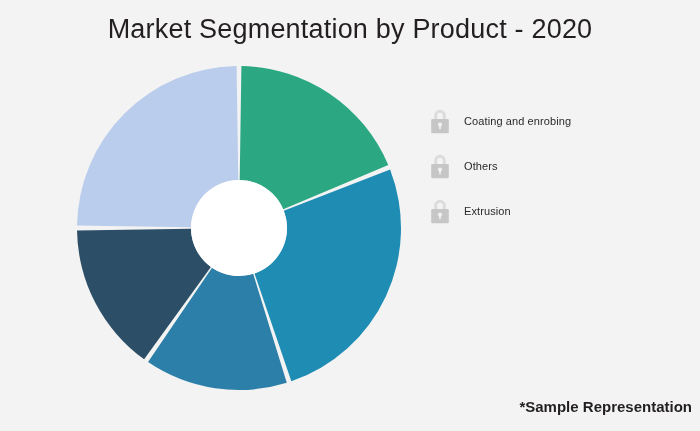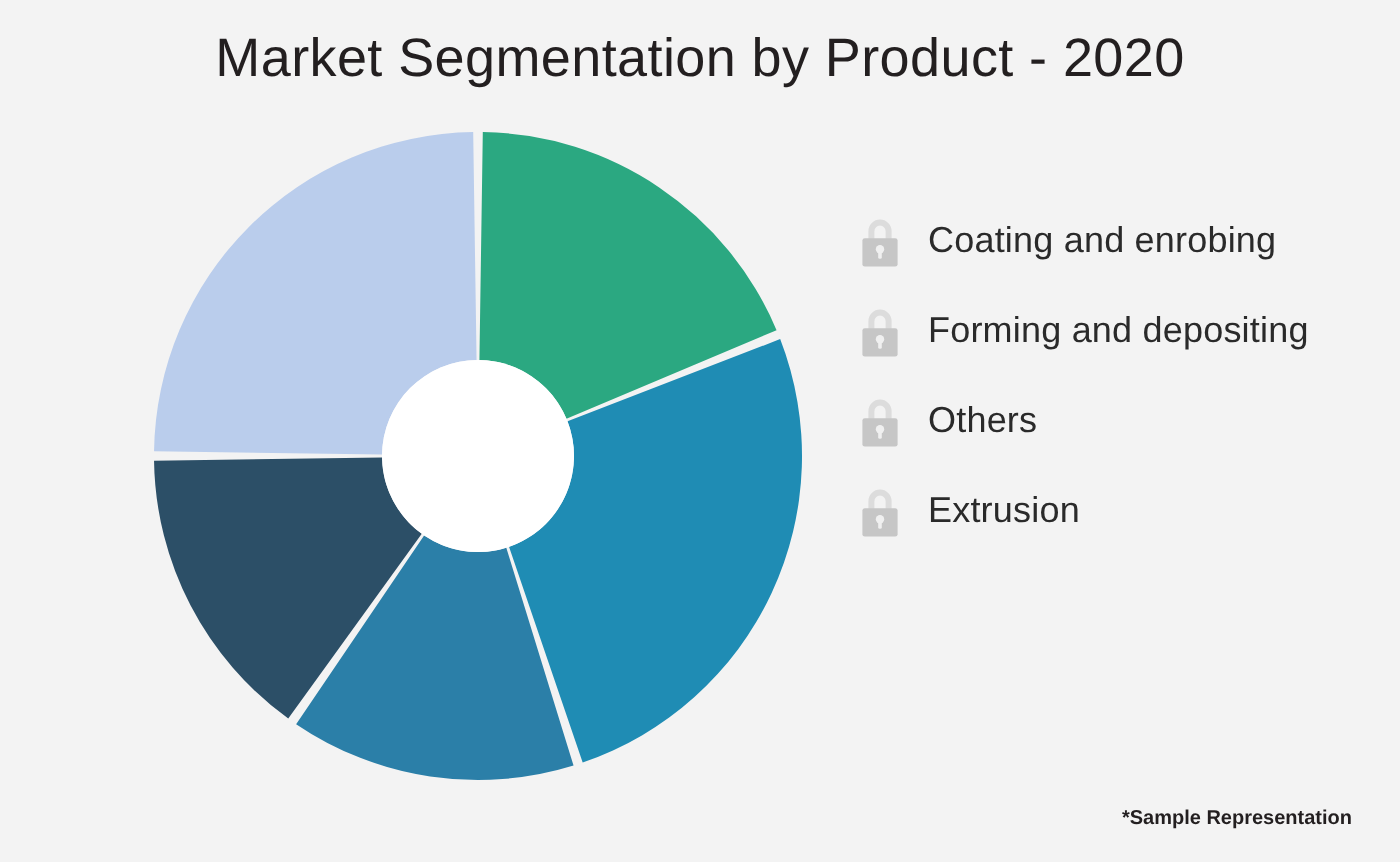--- a/index.html
+++ b/index.html
@@ -78,7 +78,7 @@
     height: 28px;
   }
   .legend-label {
-    font-size: 18px;
+    font-size: 11px;
     color: #2a2a2a;
     font-family: "Liberation Sans", sans-serif;
     white-space: nowrap;

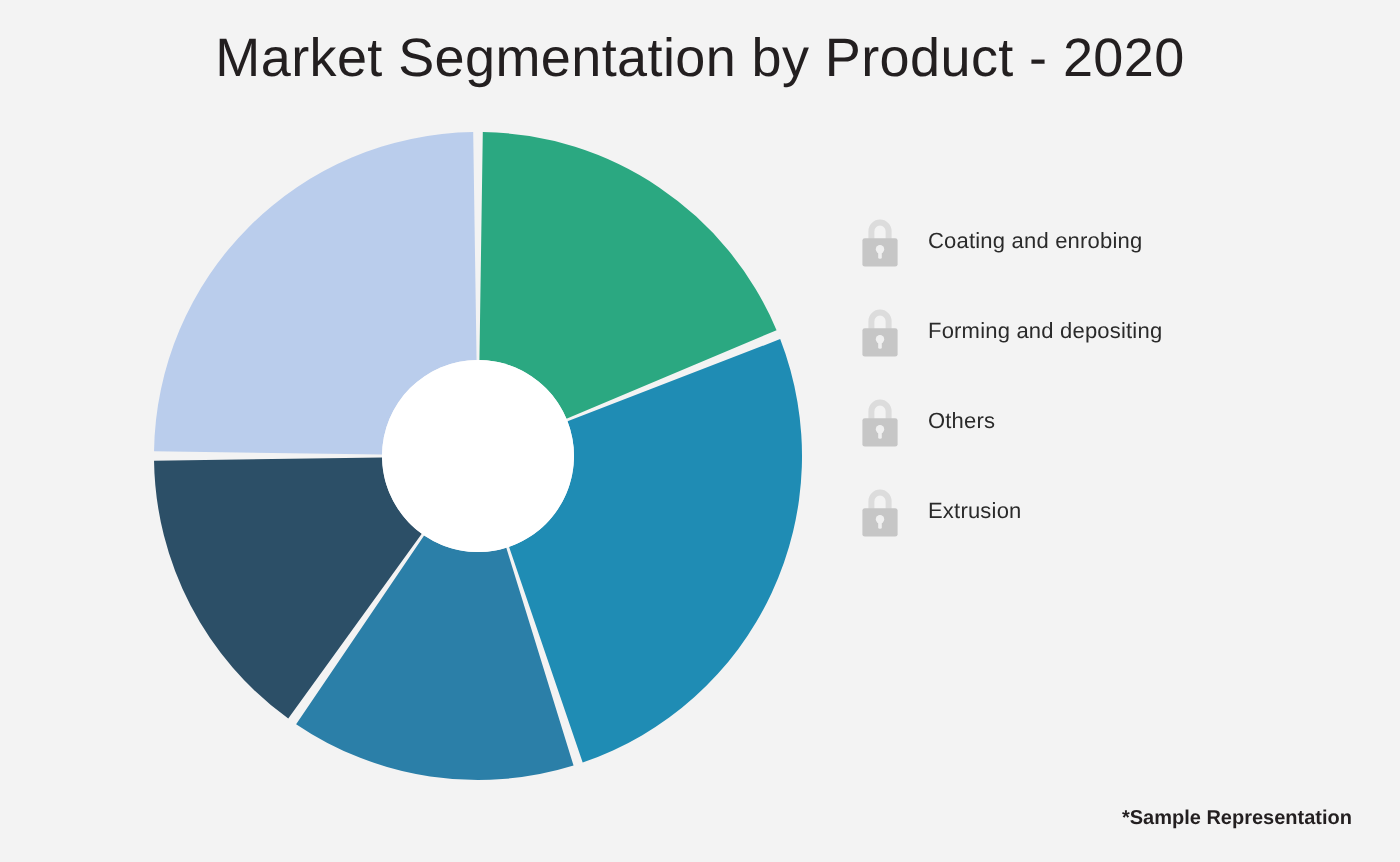--- a/index.html
+++ b/index.html
@@ -132,17 +132,6 @@
     </div>
 
 
-    <div class="legend-item">
-      <span class="legend-icon">
-        <svg viewBox="0 0 26 28">
-          <path d="M7.2 12.5 V8.6 a5.8 5.8 0 0 1 11.6 0 V12.5 h-3.0 V8.6 a2.8 2.8 0 0 0 -5.6 0 V12.5 Z" fill="#dcdcdc"></path>
-          <rect x="4.2" y="12.1" width="17.6" height="14.2" rx="1.2" fill="#c6c6c6"></rect>
-          <circle cx="13" cy="17.6" r="2.1" fill="#f0f0f0"></circle>
-          <rect x="12.1" y="17.8" width="1.8" height="4.6" rx="0.8" fill="#f0f0f0"></rect>
-        </svg>
-      </span>
-      <span class="legend-label">Forming and depositing</span>
-    </div>
 
     <div class="legend-item">
       <span class="legend-icon">

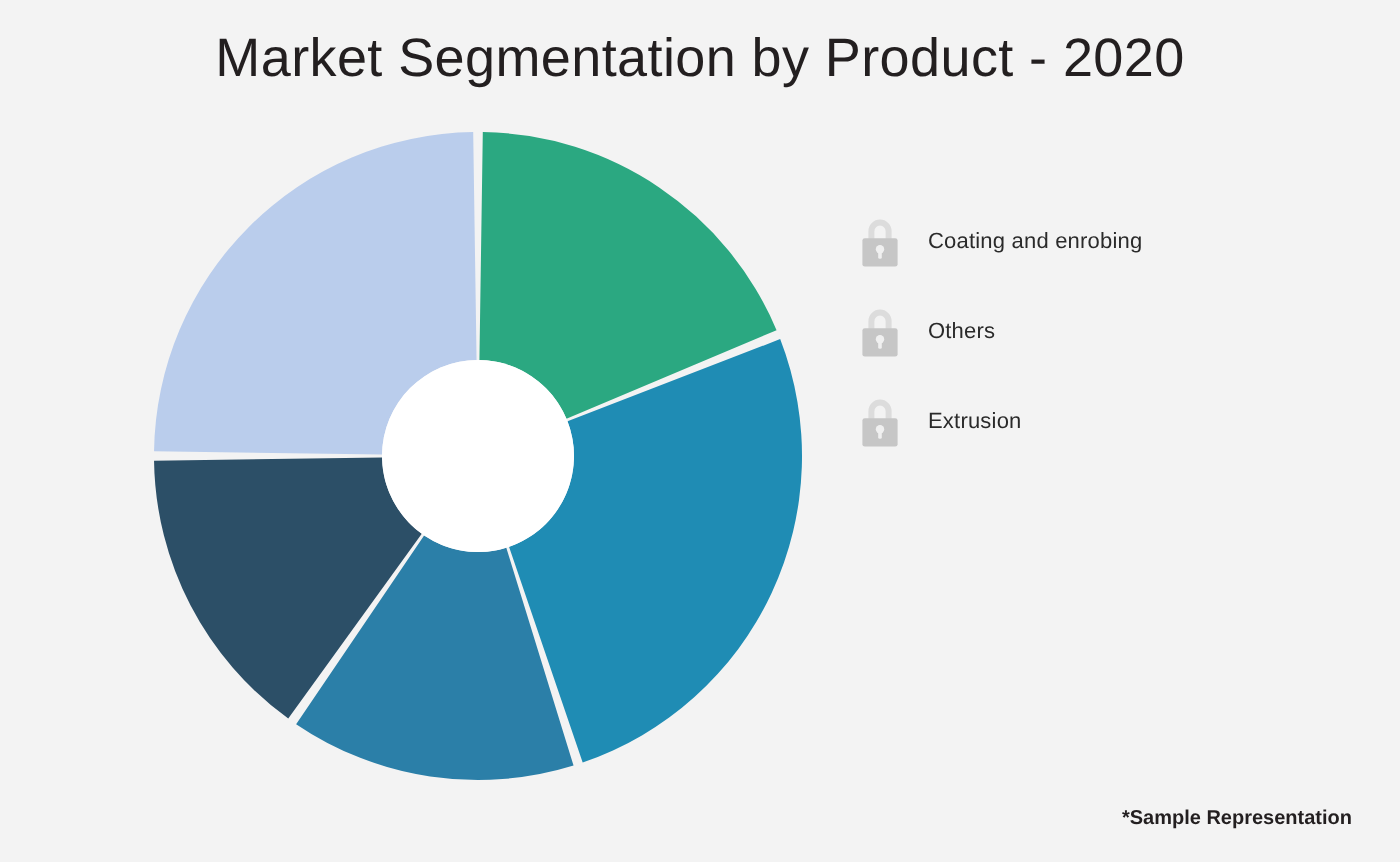--- a/index.html
+++ b/index.html
@@ -88,9 +88,9 @@
   
   .footnote {
     position: absolute;
-    right: 24px;
+    right: 8px;
     bottom: 16px;
-    font-size: 10px;
+    font-size: 15px;
     font-weight: bold;
     color: #231f20;
     font-family: "Liberation Sans", sans-serif;

